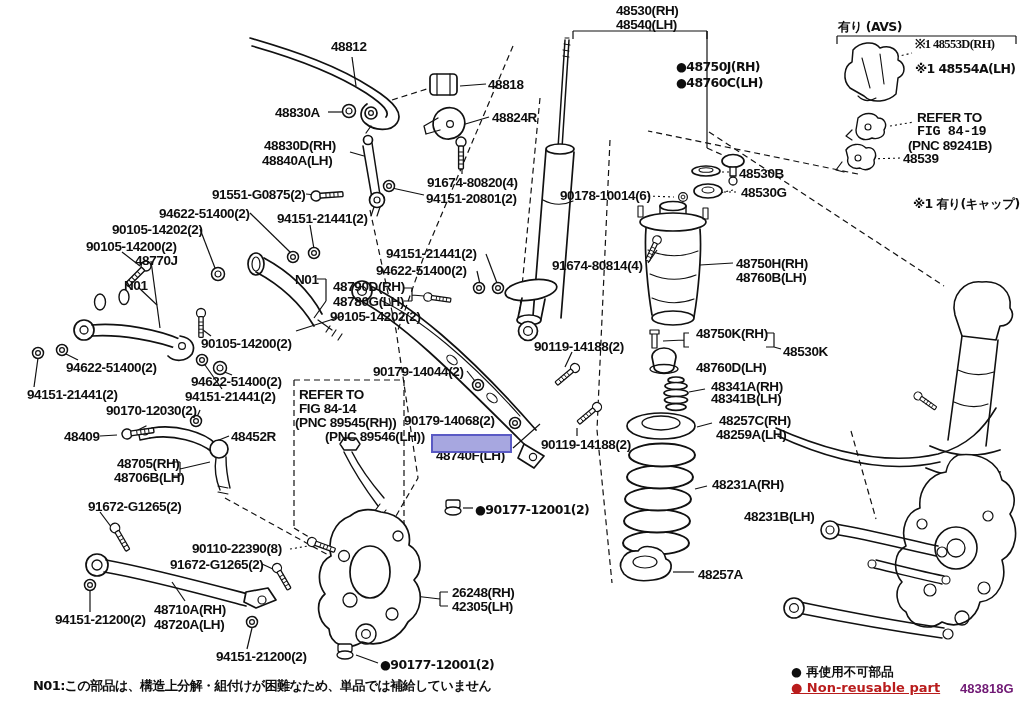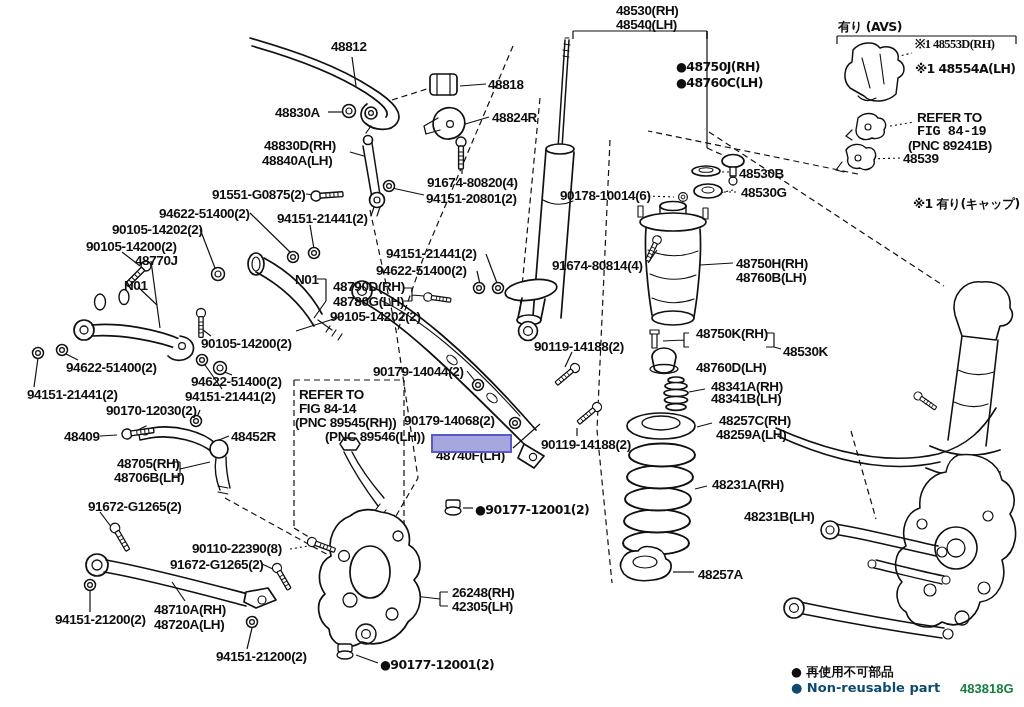--- a/index.html
+++ b/index.html
@@ -431,6 +431,7 @@
       <div class="lbl jp" style="left: 913px; top: 197px;">※1 有り(キャップ)</div>
     </div>
 
+  <div class="note">N01:この部品は、構造上分解・組付けが困難なため、単品では補給していません</div>
   <div class="legend-jp">● 再使用不可部品</div>
   <div class="legend-en">● Non-reusable part</div>
   <div class="code">483818G</div>

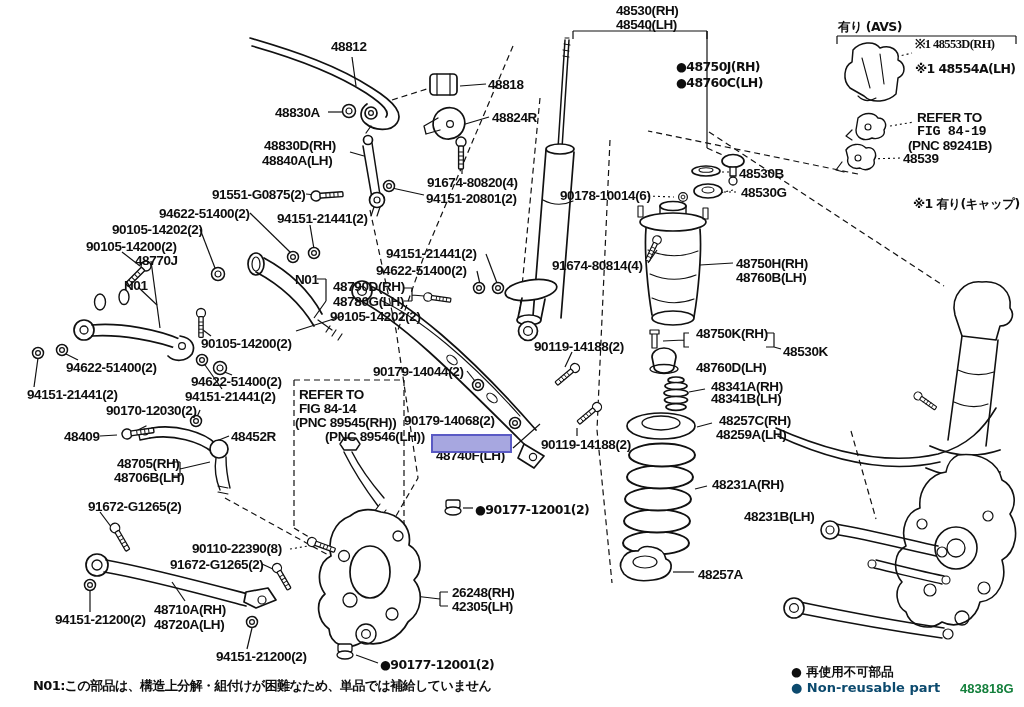--- a/index.html
+++ b/index.html
@@ -13,7 +13,7 @@
   .note{position:absolute;left:33px;top:679px;font:700 13px/1.1 "DejaVu Sans",sans-serif;
         letter-spacing:-0.6px;color:#0e0e0e;white-space:nowrap;z-index:3;}
   .legend-jp{position:absolute;left:791px;top:665px;font:700 12.5px/1.1 "DejaVu Sans",sans-serif;color:#0e0e0e;white-space:nowrap;z-index:3;}
-  .legend-en{position:absolute;left:791px;top:681px;font:700 13px/1.1 "DejaVu Sans",sans-serif;color:#0c4a6e;white-space:nowrap;z-index:3;}
+  .legend-en{position:absolute;left:791px;top:681px;font:700 13px/1.1 "DejaVu Sans",sans-serif;color:#b91c1c;white-space:nowrap;z-index:3;text-decoration:underline;}
   .code{position:absolute;left:960px;top:682px;font:700 13px/1.1 "Liberation Sans",sans-serif;color:#15803d;z-index:3;}
   #hl{position:absolute;left:431px;top:434px;width:81px;height:19px;z-index:4;
       background:#a7a7e0;border:2px solid #5a5ac4;box-sizing:border-box;}

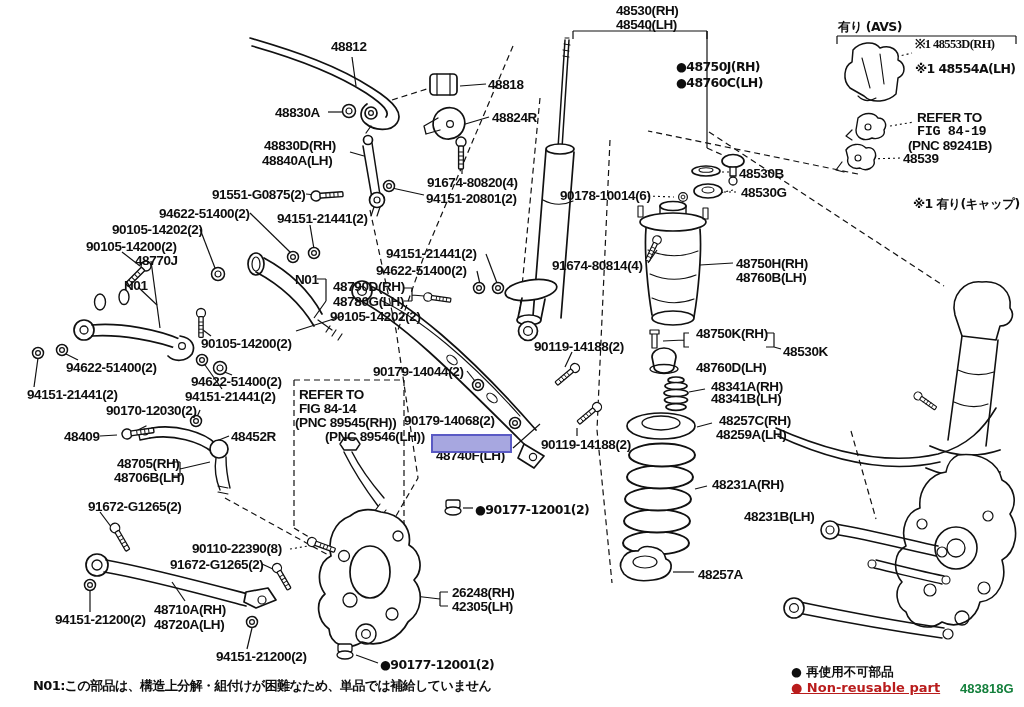--- a/index.html
+++ b/index.html
@@ -14,7 +14,7 @@
         letter-spacing:-0.6px;color:#0e0e0e;white-space:nowrap;z-index:3;}
   .legend-jp{position:absolute;left:791px;top:665px;font:700 12.5px/1.1 "DejaVu Sans",sans-serif;color:#0e0e0e;white-space:nowrap;z-index:3;}
   .legend-en{position:absolute;left:791px;top:681px;font:700 13px/1.1 "DejaVu Sans",sans-serif;color:#b91c1c;white-space:nowrap;z-index:3;text-decoration:underline;}
-  .code{position:absolute;left:960px;top:682px;font:700 13px/1.1 "Liberation Sans",sans-serif;color:#15803d;z-index:3;}
+  .code{position:absolute;left:960px;top:682px;font:700 13px/1.1 "Liberation Sans",sans-serif;color:#701a75;z-index:3;}
   #hl{position:absolute;left:431px;top:434px;width:81px;height:19px;z-index:4;
       background:#a7a7e0;border:2px solid #5a5ac4;box-sizing:border-box;}
 </style>

